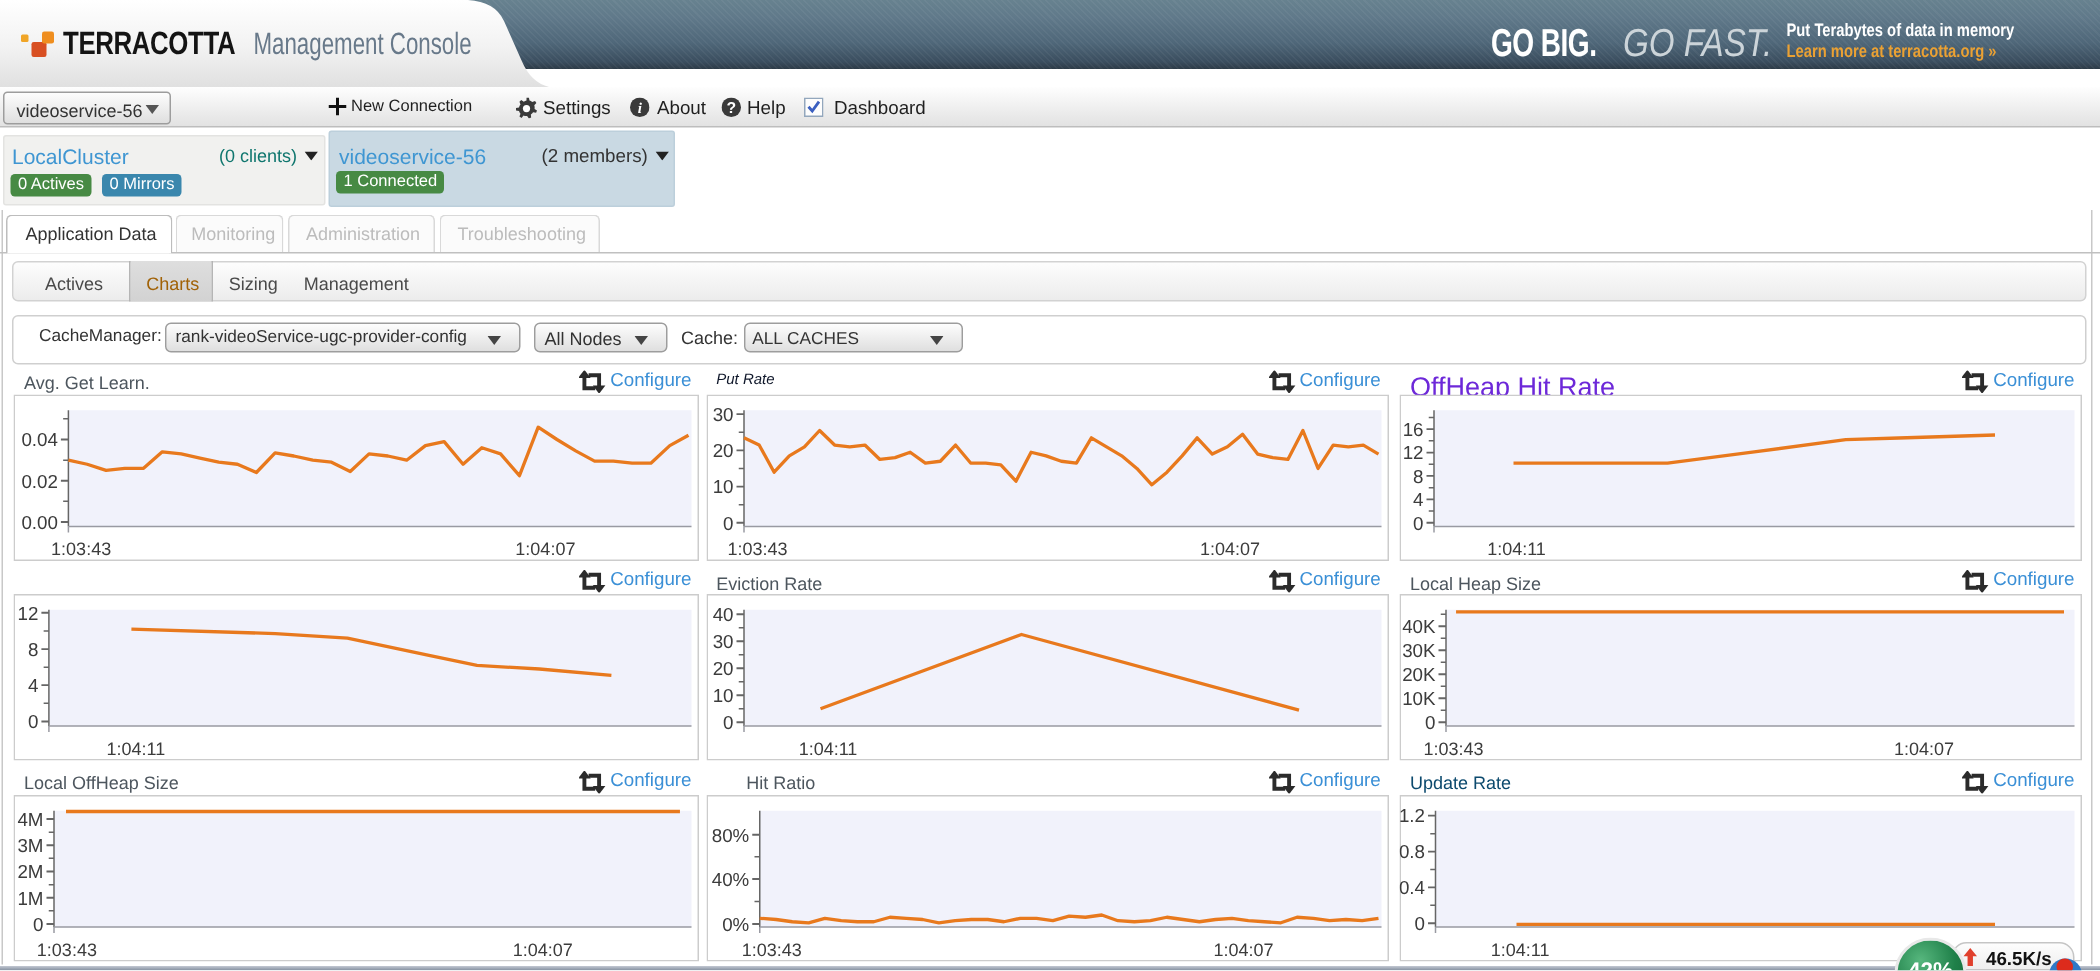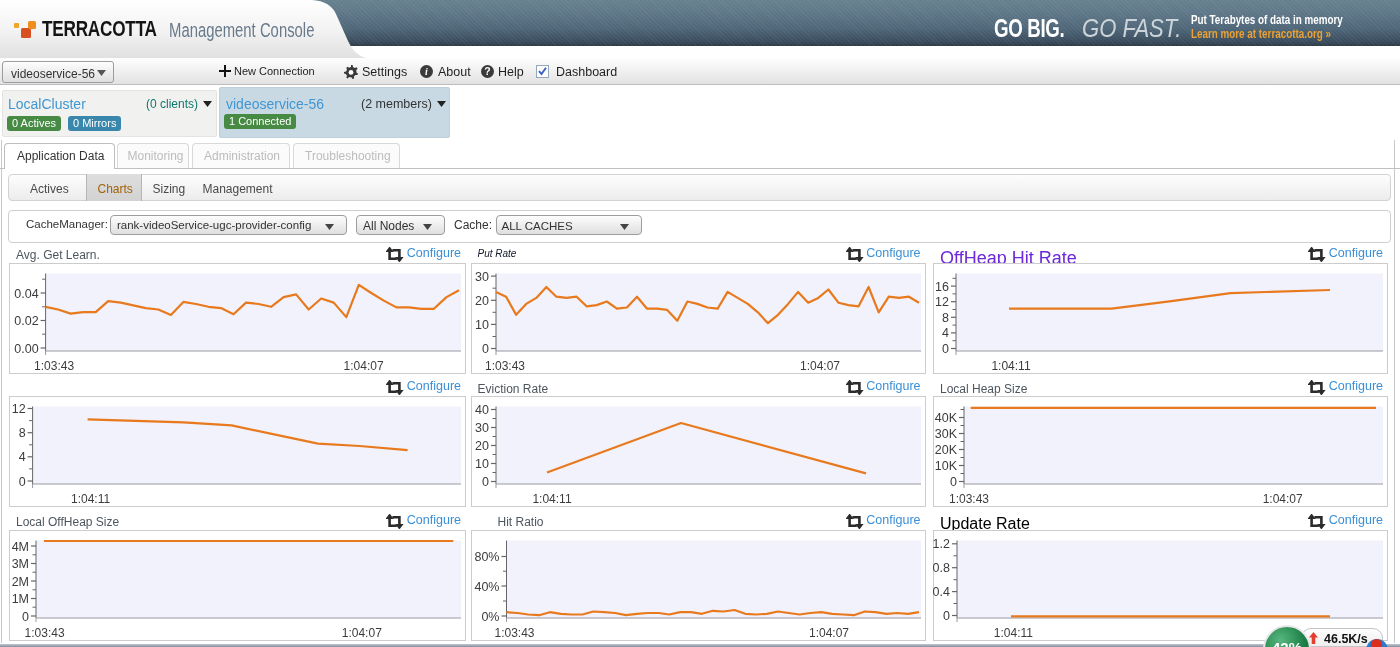--- a/index.html
+++ b/index.html
@@ -420,7 +420,7 @@
 </svg>
     </div>
 <div style="position:absolute;left:933px;top:513.0px;width:455px;height:16px;">
-      <span style="position:absolute;left:7px;top:2px;font-size:16px;color:#000000;">Update Rate</span>
+      <span style="position:absolute;left:7px;top:2px;font-size:12px;color:#0c4a6e;">Update Rate</span>
       <span style="position:absolute;right:5px;top:0;"></span>
     </div>
     <svg style="position:absolute;left:933px;top:529.5px" width="455" height="111" viewBox="0 0 455 111">

